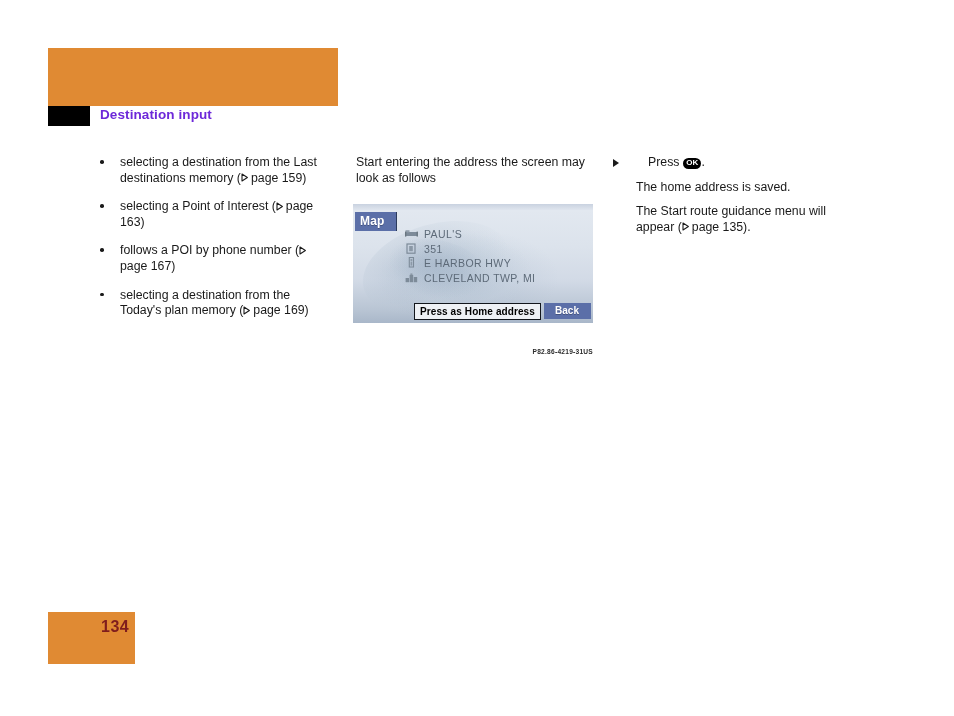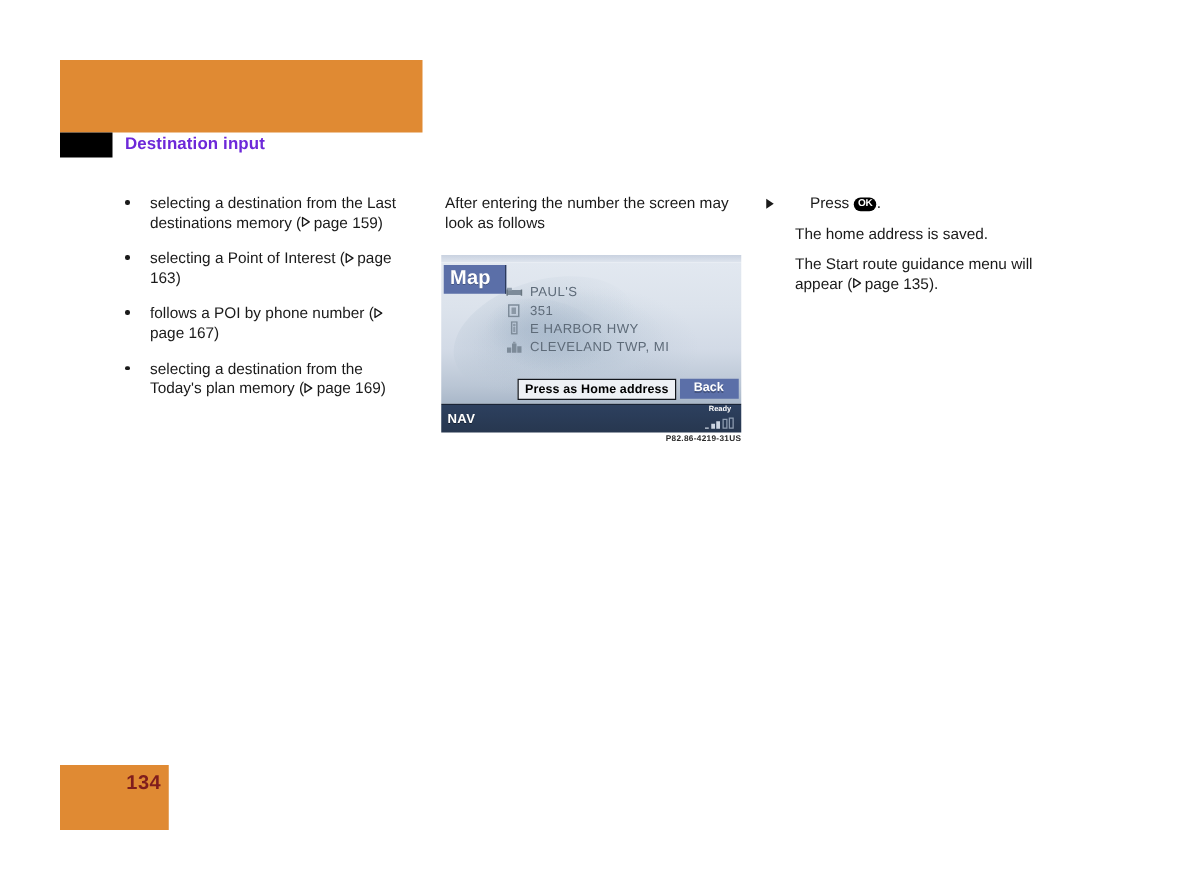--- a/index.html
+++ b/index.html
@@ -368,7 +368,7 @@
 </div>
 
 <div class="col col-mid">
-  <div class="para">After entering the number the screen may look as follows</div>
+  <div class="para">Start entering the address the screen may look as follows</div>
 </div>
 
 <div class="screen-wrap">

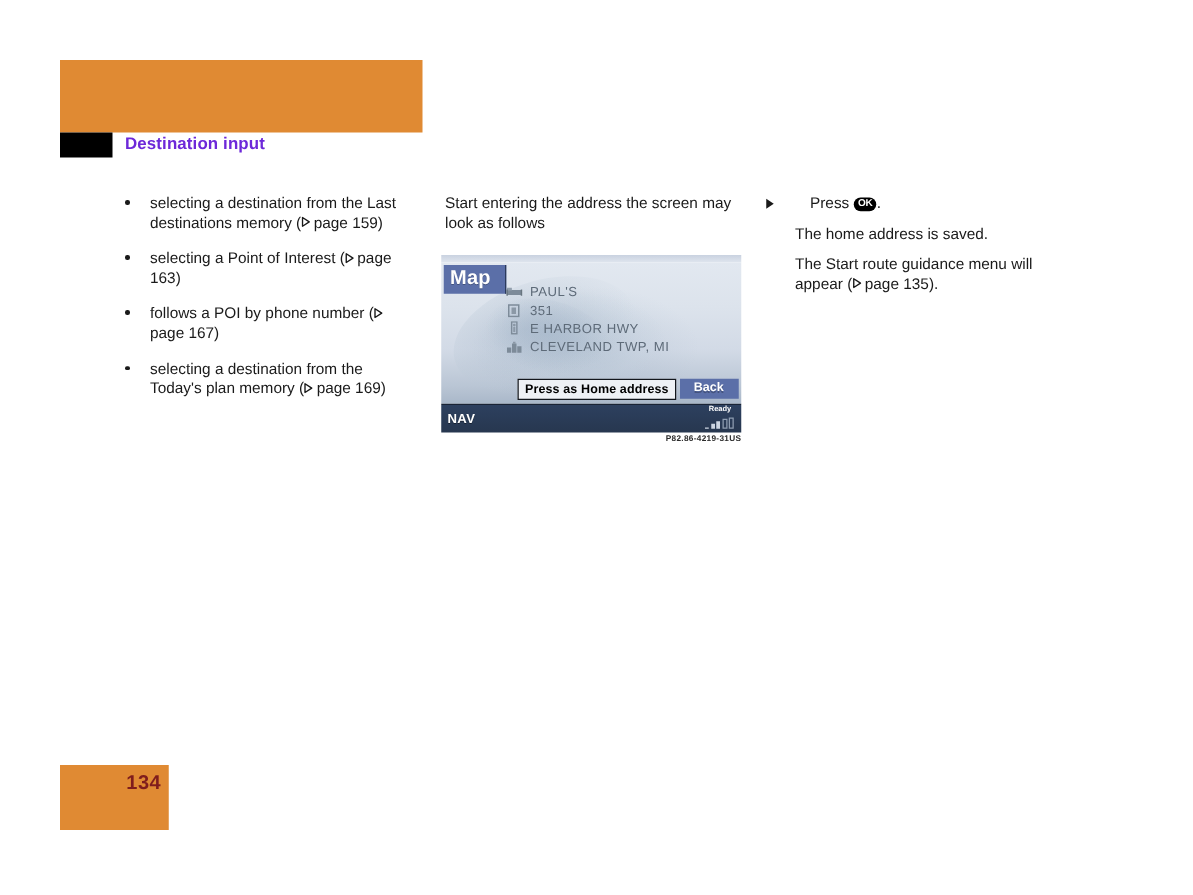--- a/index.html
+++ b/index.html
@@ -179,7 +179,7 @@
     top: 2px;
     background: #5B6FA8;
     color: #ffffff;
-    font-size: 16px;
+    font-size: 12px;
     font-weight: bold;
     padding: 2px 11px 2.5px 5px;
     letter-spacing: 0.2px;

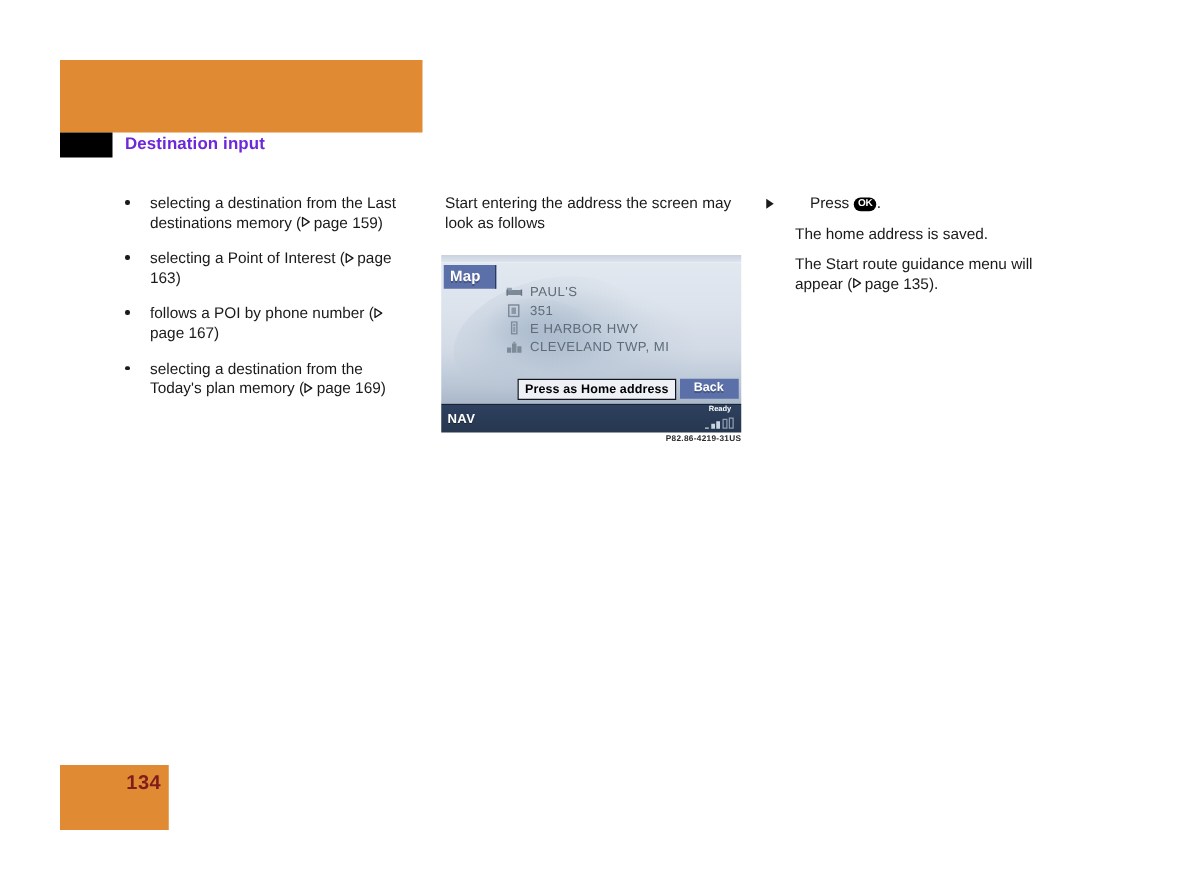--- a/index.html
+++ b/index.html
@@ -435,17 +435,6 @@
     </div>
   </div>
 
-  <div class="screen-footer">
-    <div class="nav-label">NAV</div>
-    <div class="ready-label">Ready</div>
-    <div class="signal">
-      <span class="sig-bar sig-1"></span>
-      <span class="sig-bar sig-2"></span>
-      <span class="sig-bar sig-3"></span>
-      <span class="sig-bar sig-4"></span>
-      <span class="sig-bar sig-5"></span>
-    </div>
-  </div>
 </div>
 
 <div class="fig-caption">P82.86-4219-31US</div>

